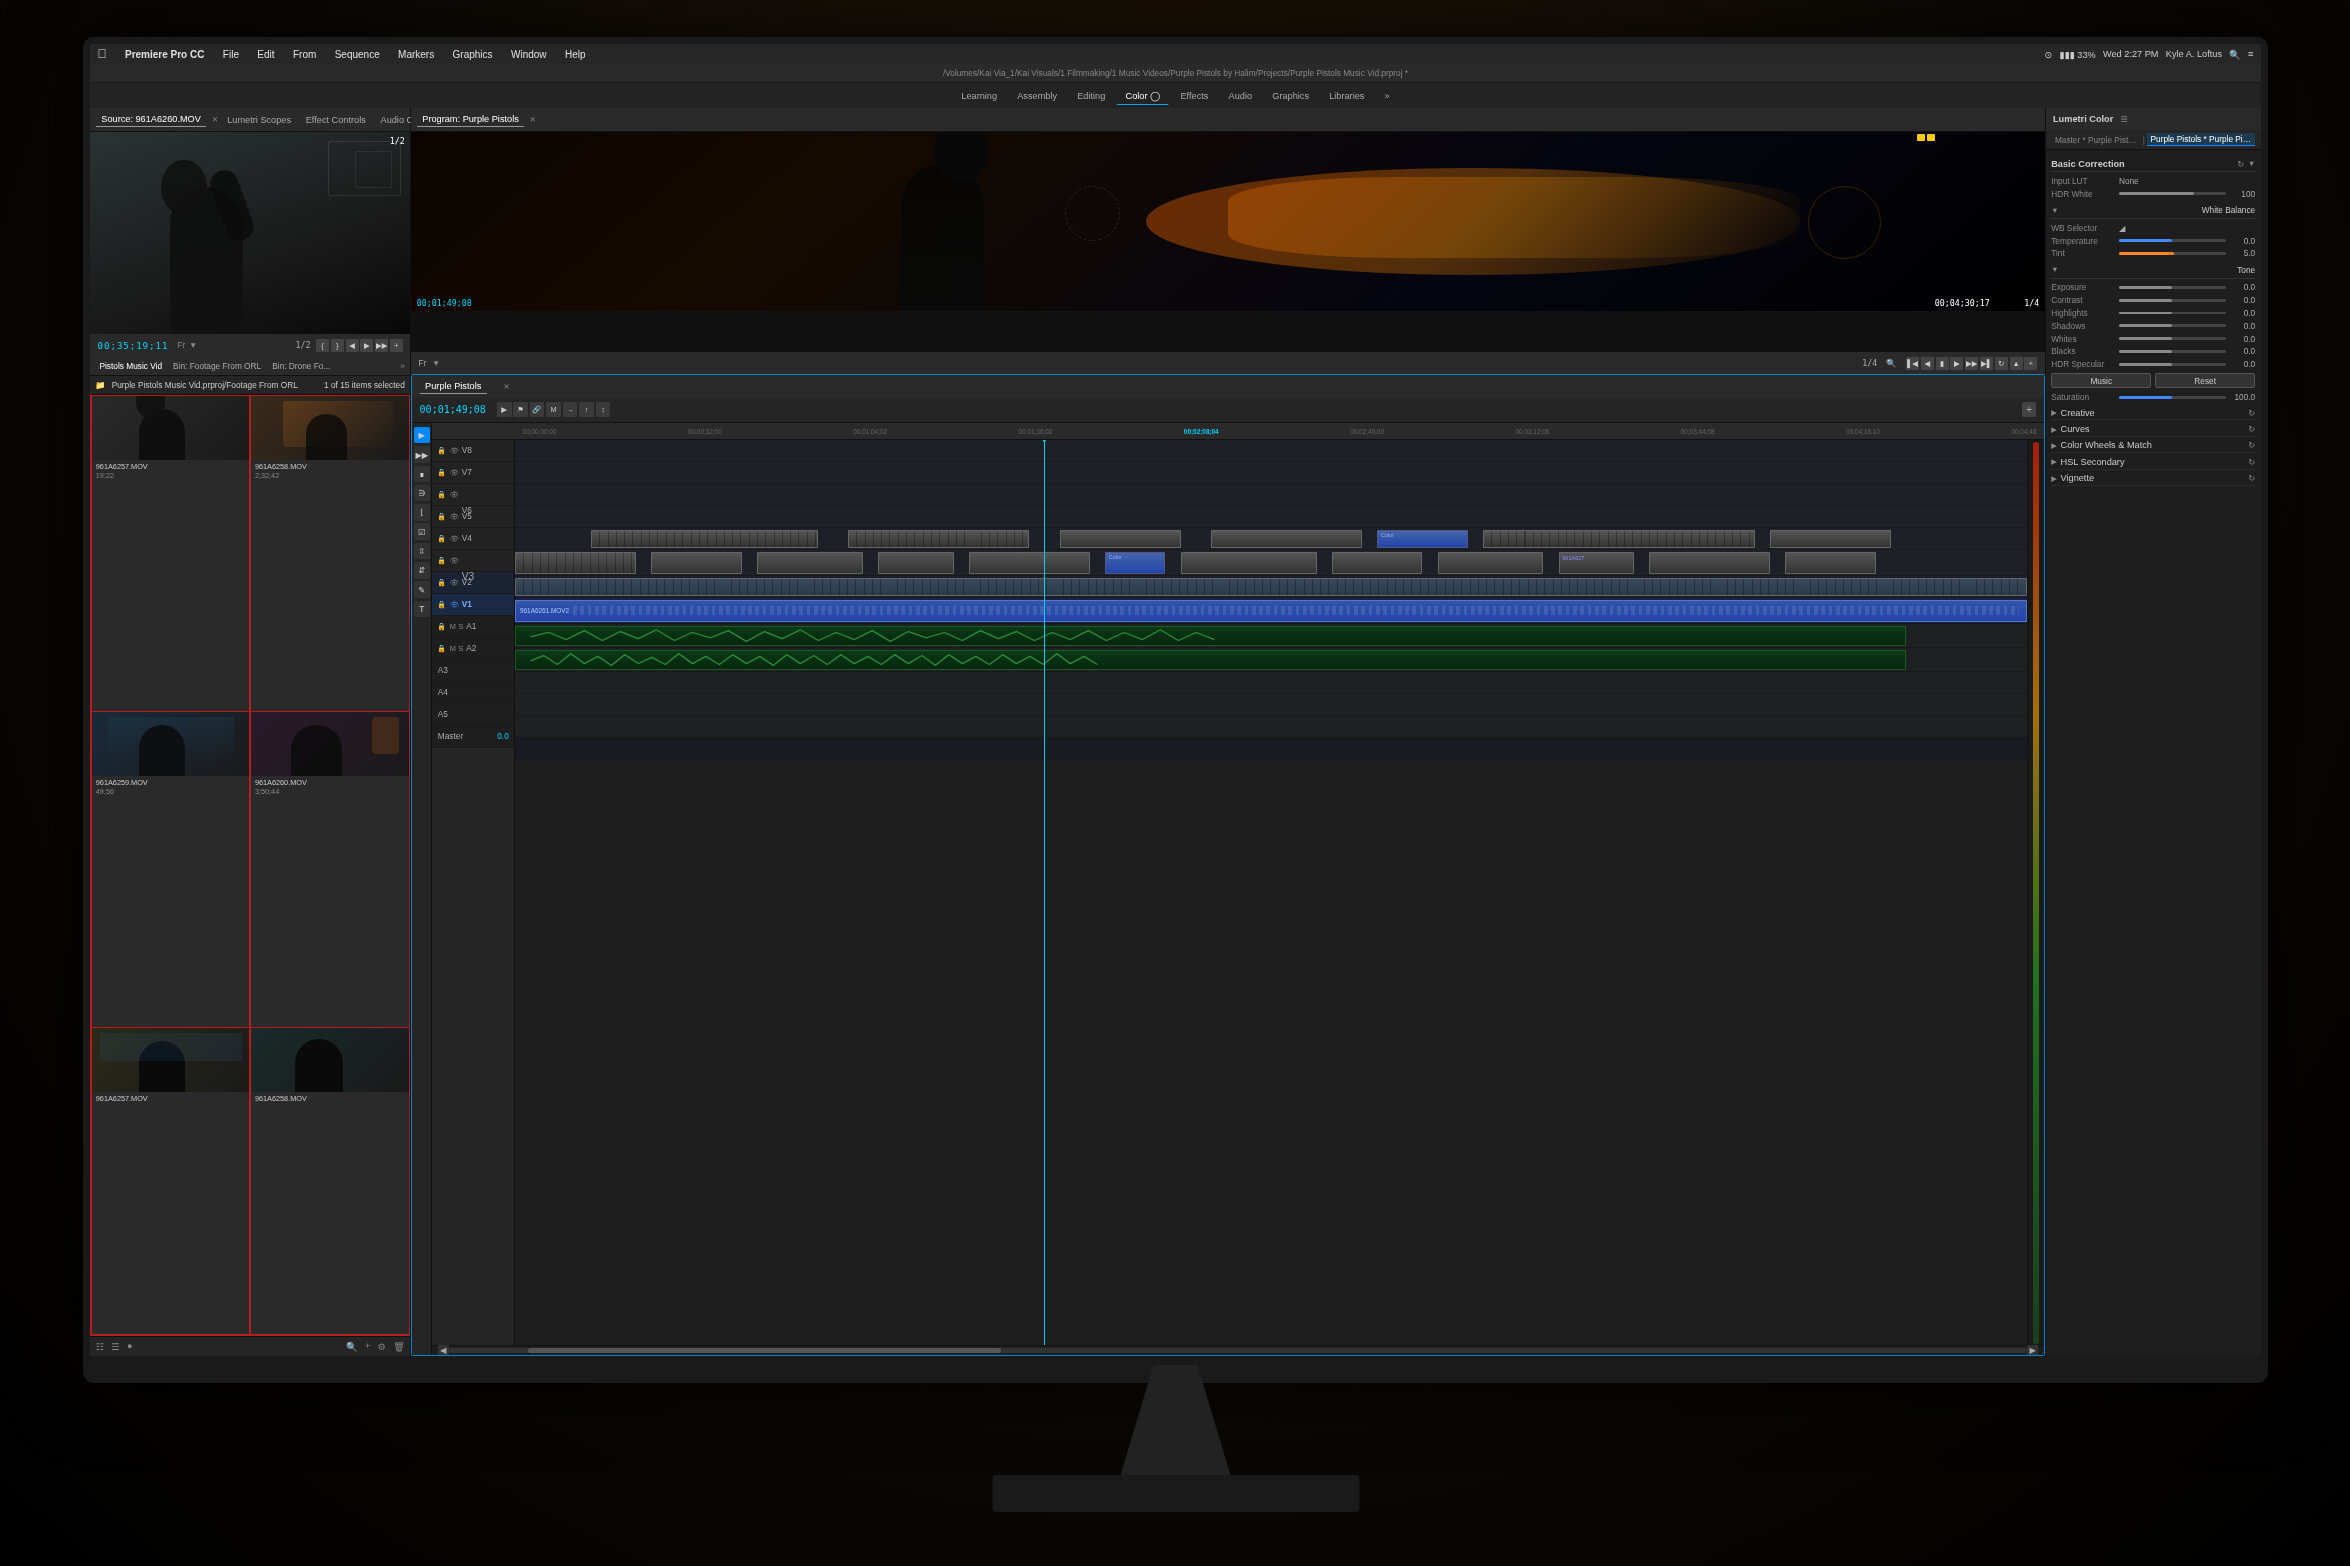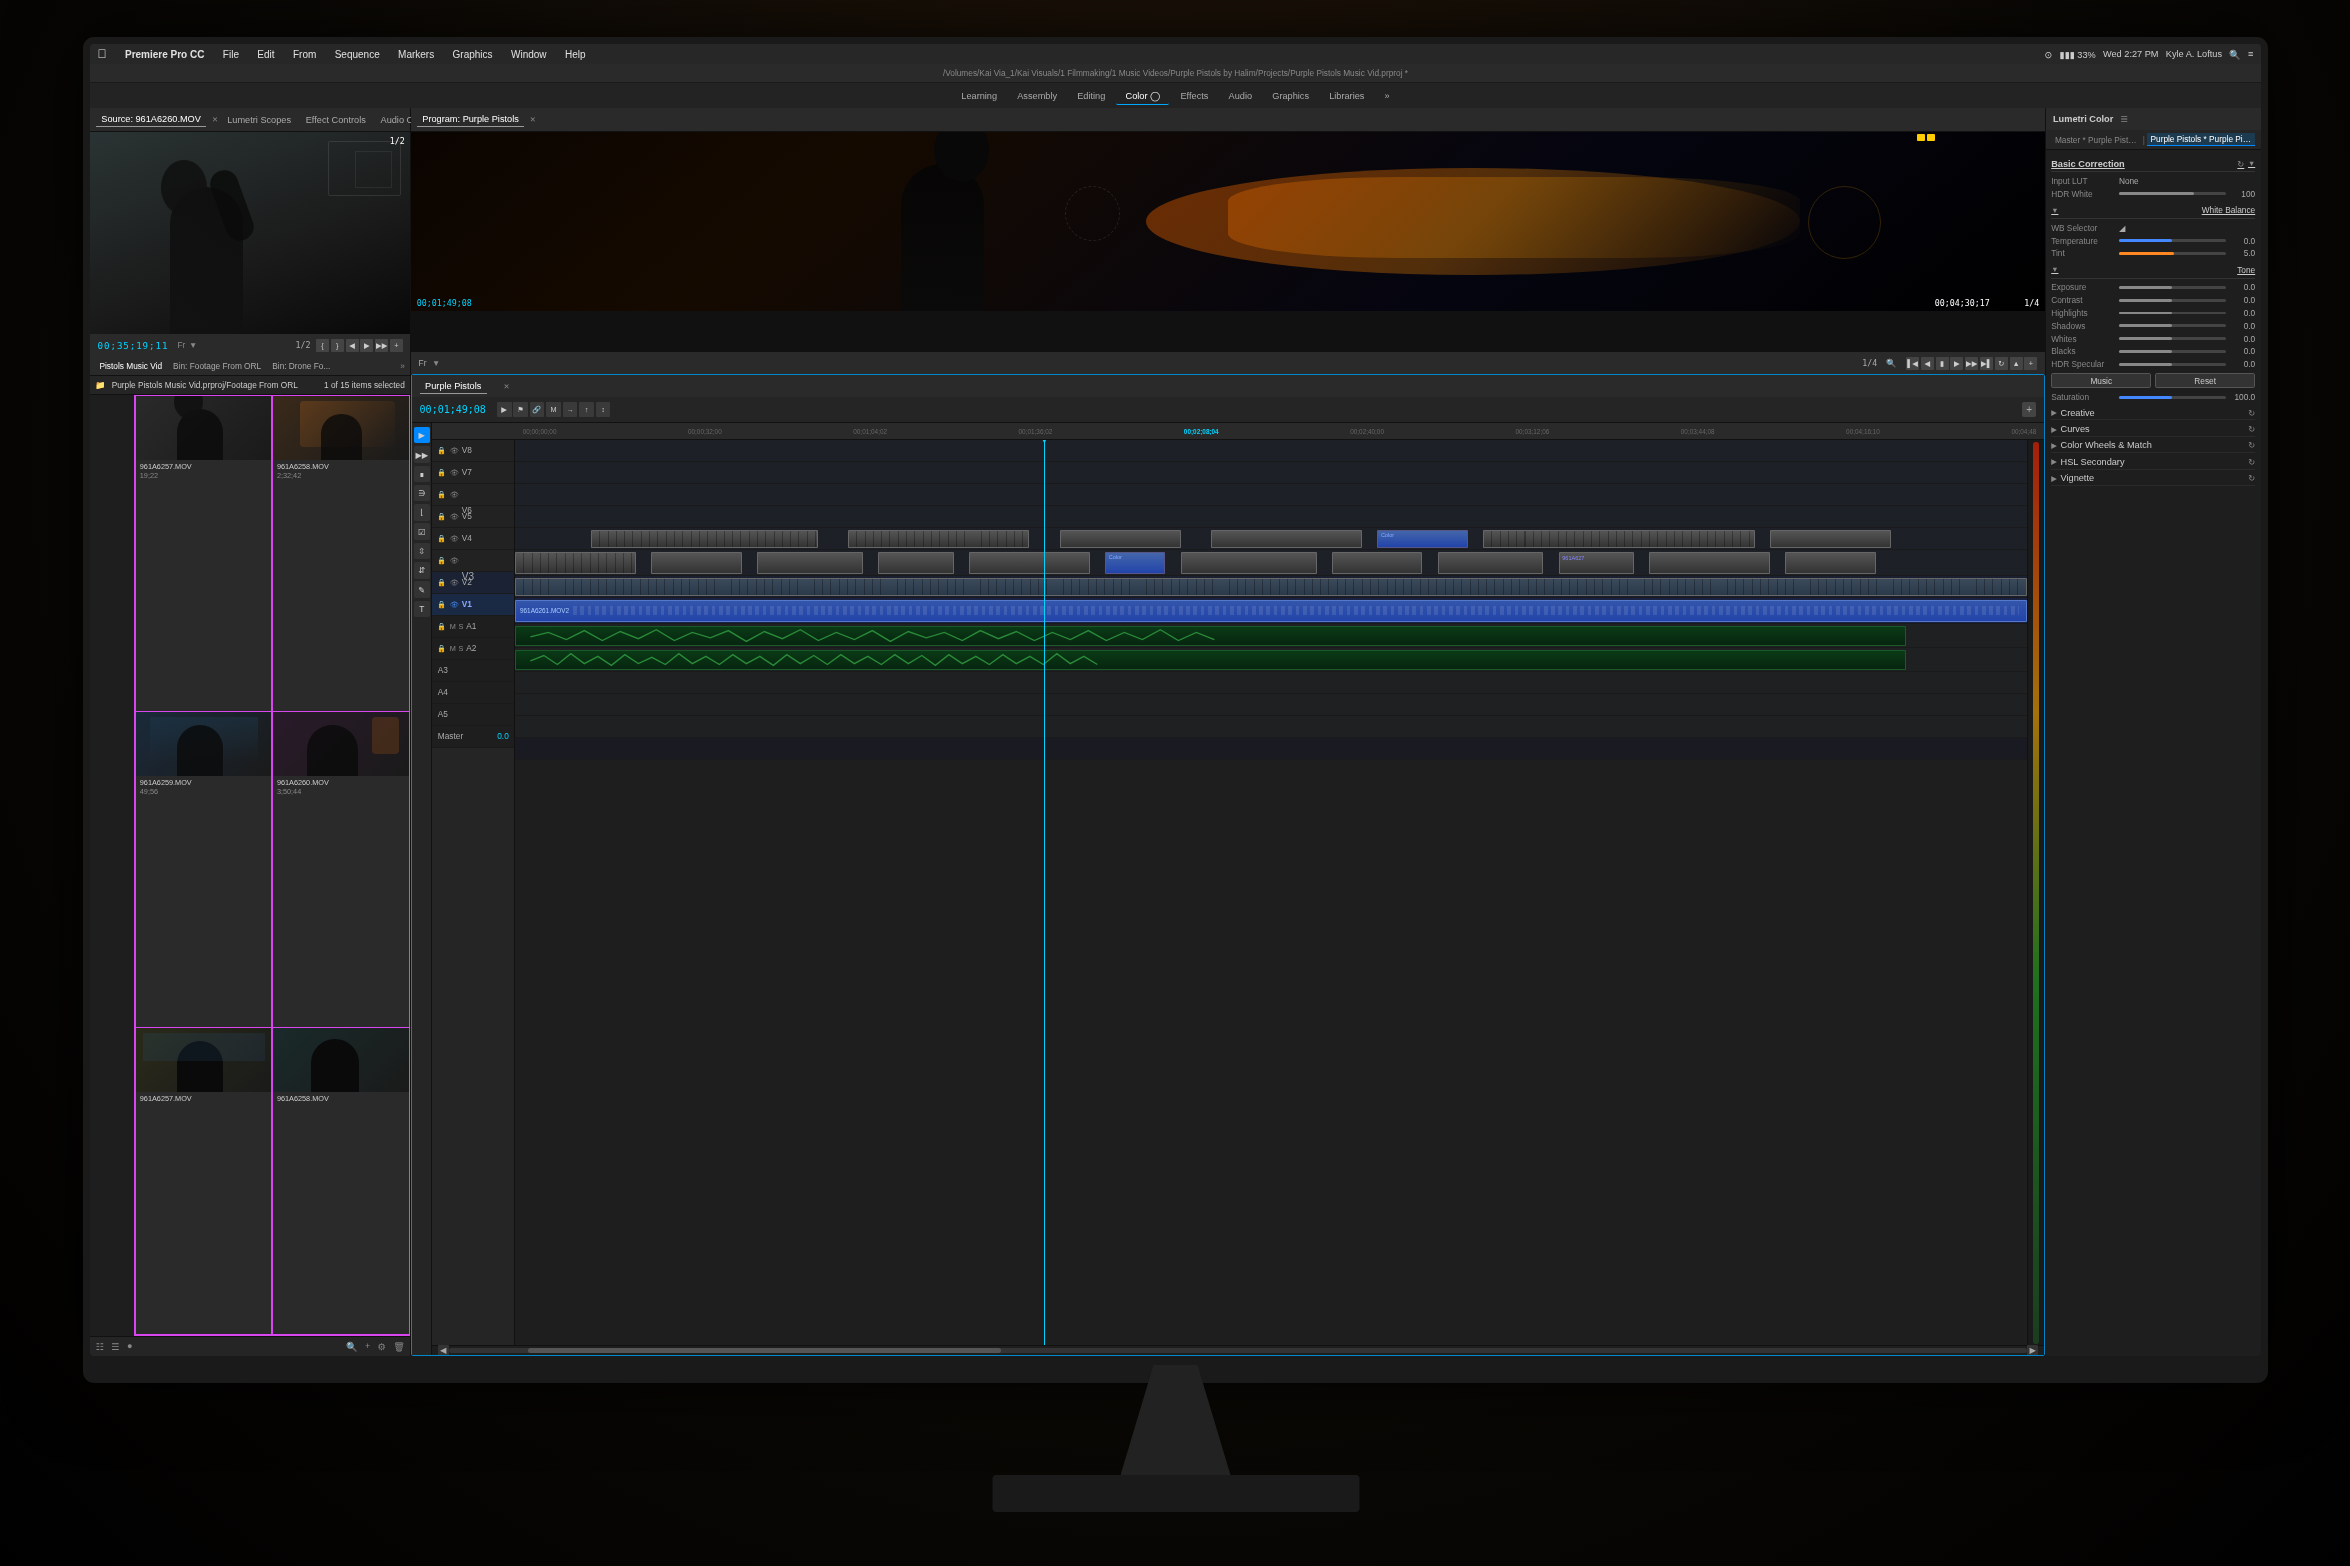--- a/index.html
+++ b/index.html
@@ -558,7 +558,6 @@
       color: #ccc;
       border-bottom: 0.9px solid #333;
       margin-bottom: 3.7px;
-      text-decoration: underline;
     }
     .section-title {
       font-weight: 600;

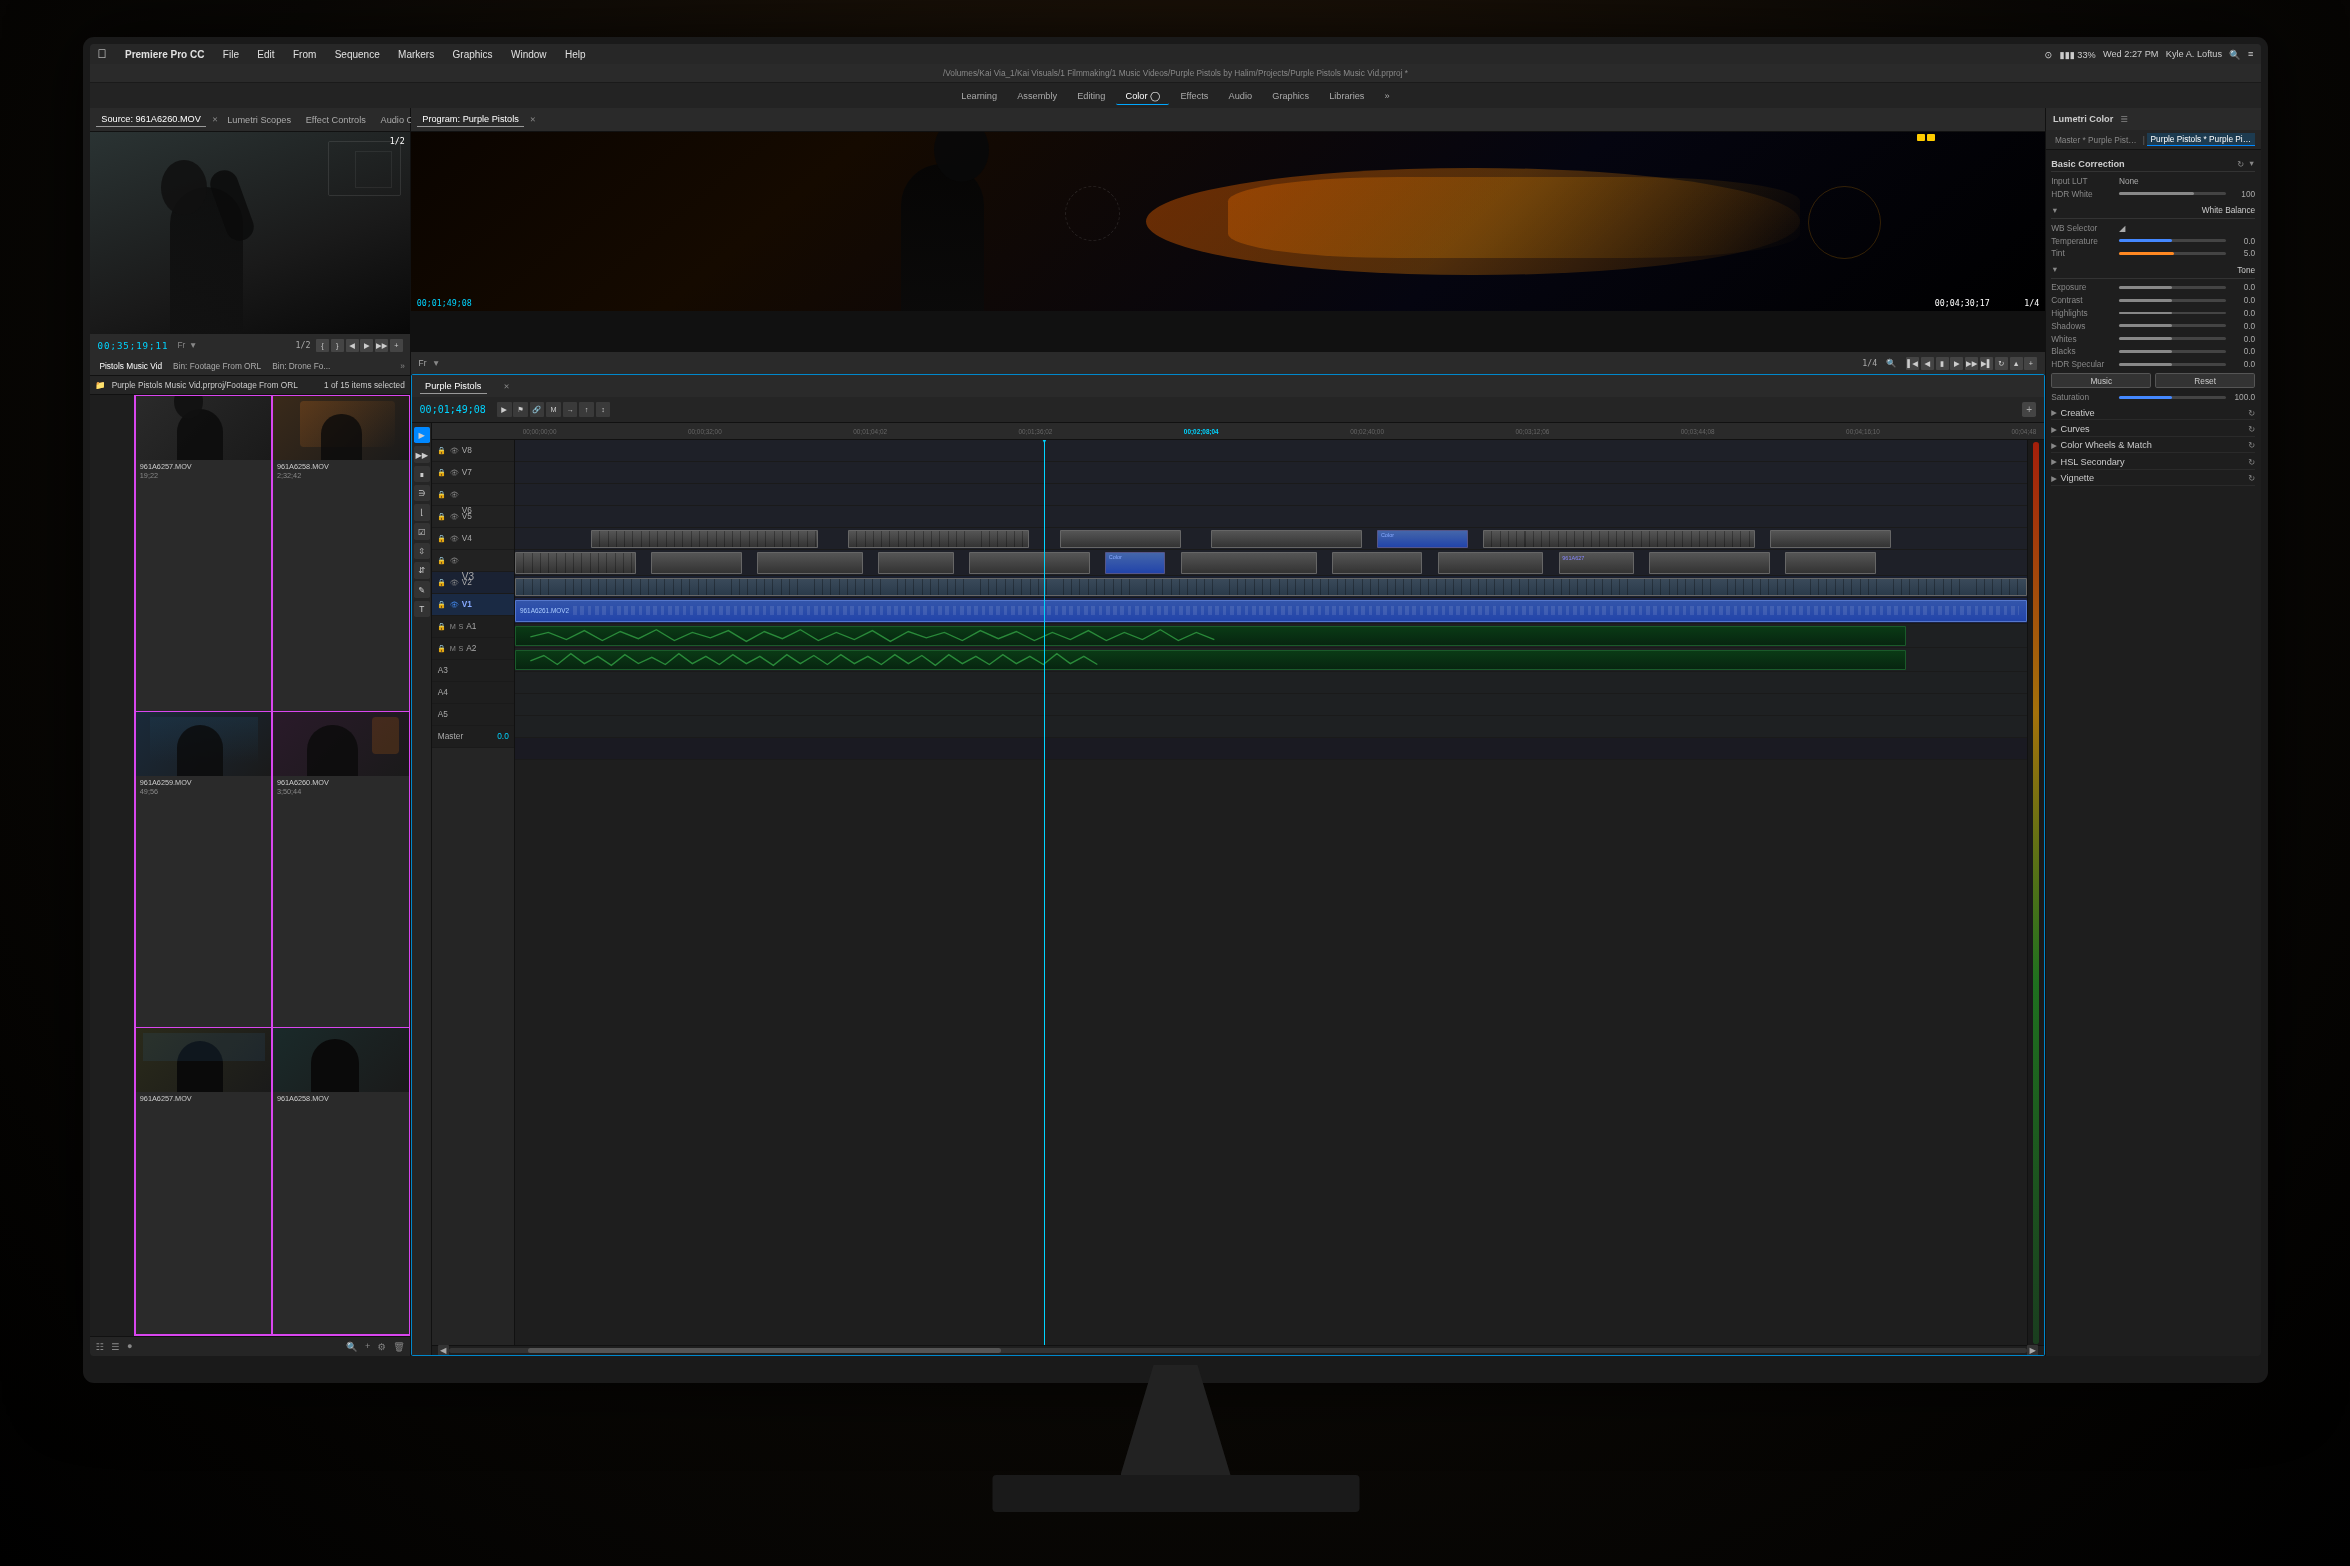--- a/index.html
+++ b/index.html
@@ -276,10 +276,9 @@
       grid-template-columns: 1fr 1fr;
       gap: 1.8px;
       padding: 1.8px;
-      background: #d946ef;
+      background: #b91c1c;
       overflow-y: auto;
       flex: 1;
-      margin-left: 44px;
     }
     .media-item {
       background: #2a2a2a;

